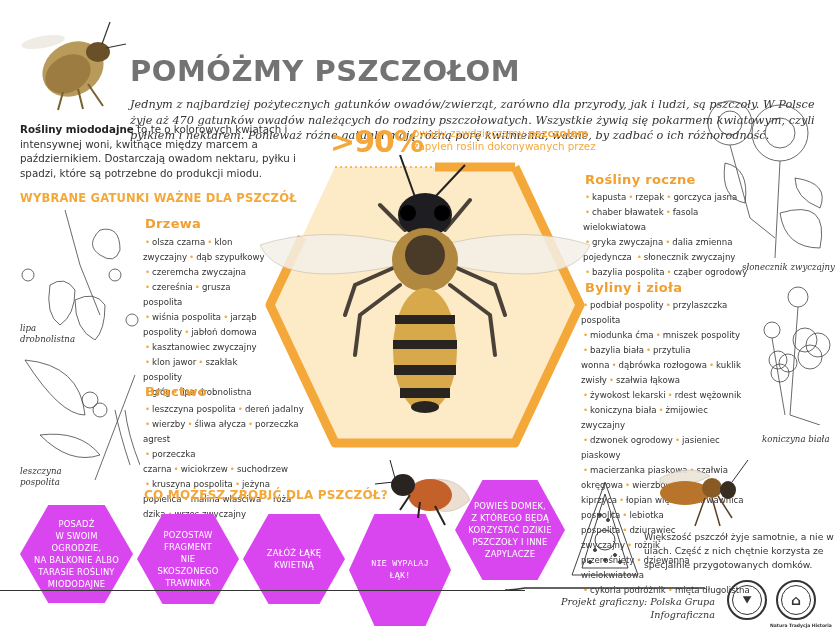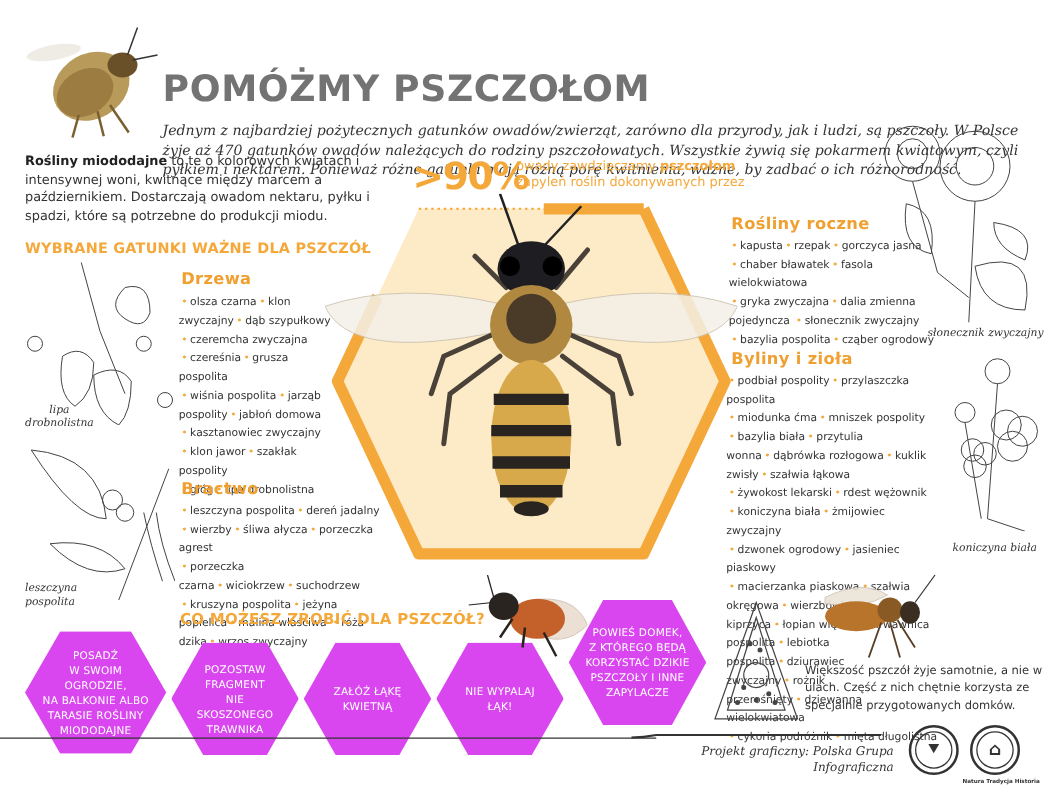--- a/index.html
+++ b/index.html
@@ -124,7 +124,7 @@
       <circle cx="112" cy="115" r="6"></circle>
   </svg>
 </div>
-<div class="abs caption" style="left:20px; top:323px; white-space:pre-line;text-align:center;">lipa
+<div class="abs caption" style="left:20px; top:323px; white-space:pre-line;">lipa
 drobnolistna</div>
 
 <div class="abs" style="left:20px; top:355px; width:120px; height:125px;">

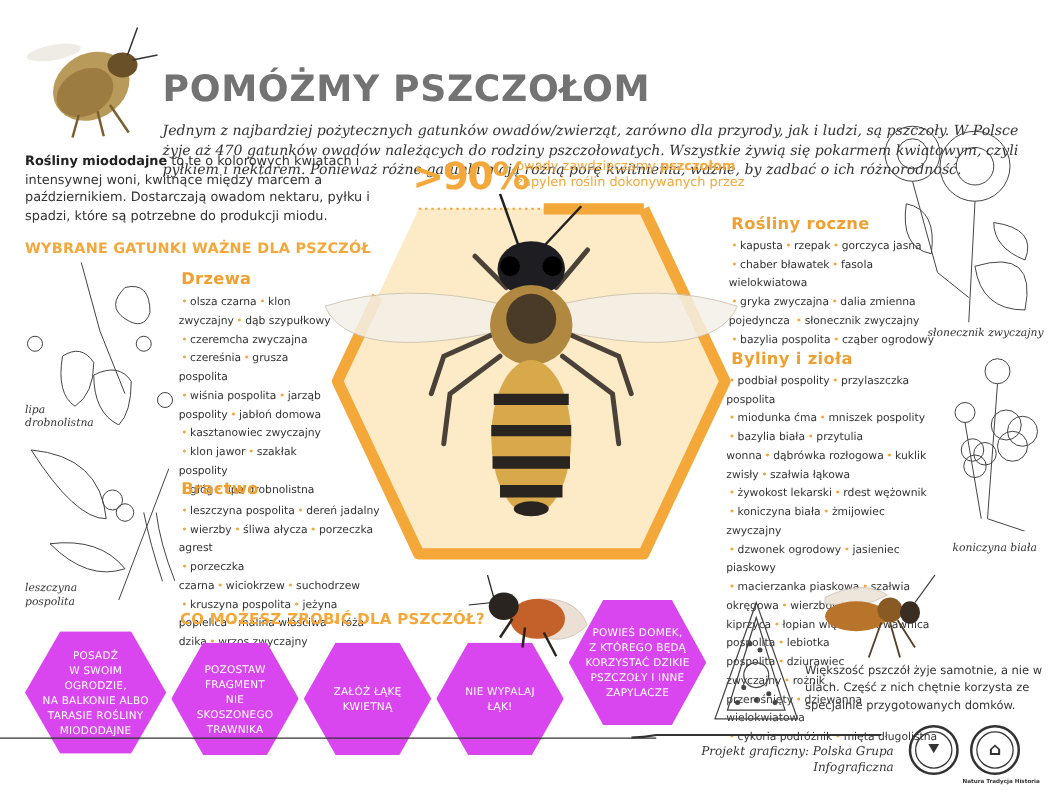--- a/index.html
+++ b/index.html
@@ -219,7 +219,7 @@
     <span>ZAŁÓŻ ŁĄKĘ
 KWIETNĄ</span>
   </div>
-<div class="abs action" style="left:349px; top:514px; width:102px; height:90px;">
+<div class="abs action" style="left:349px; top:514px; width:102px; height:112px;font-family:Liberation Mono, monospace;">
     <span>NIE WYPALAJ
 ŁĄK!</span>
   </div>

